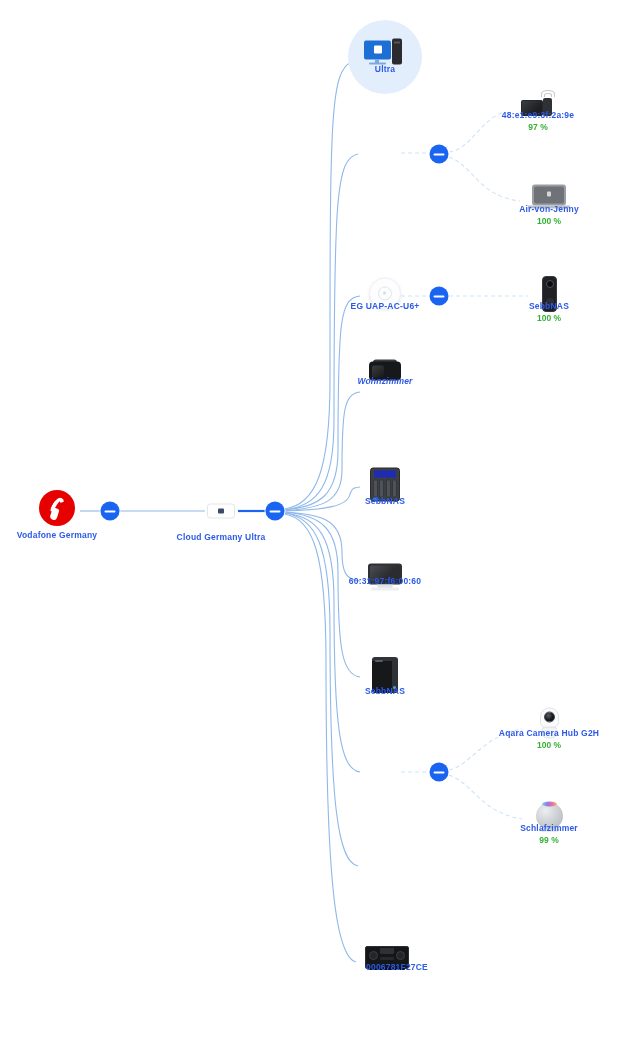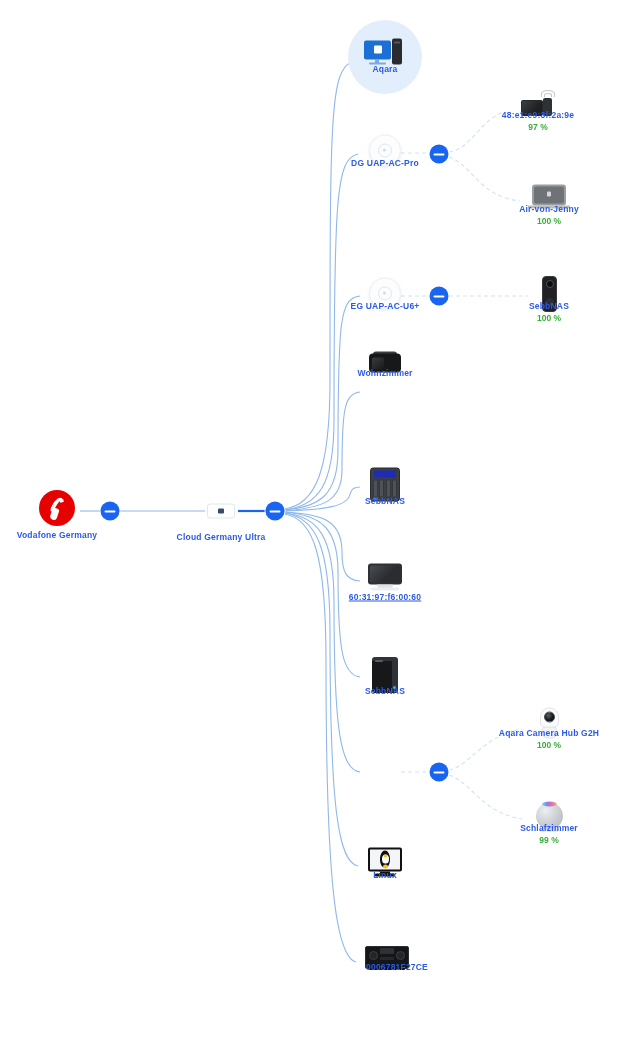--- a/index.html
+++ b/index.html
@@ -234,7 +234,7 @@
         <div class="pc-tower"></div>
       </div>
     </div>
-    <div class="node-label" style="top:30px;">Aqara</div>
+    <div class="node-label" style="top:30px;">Ultra</div>
   </div>
 
   <div class="node" style="left:385px;top:153px;width:130px;">

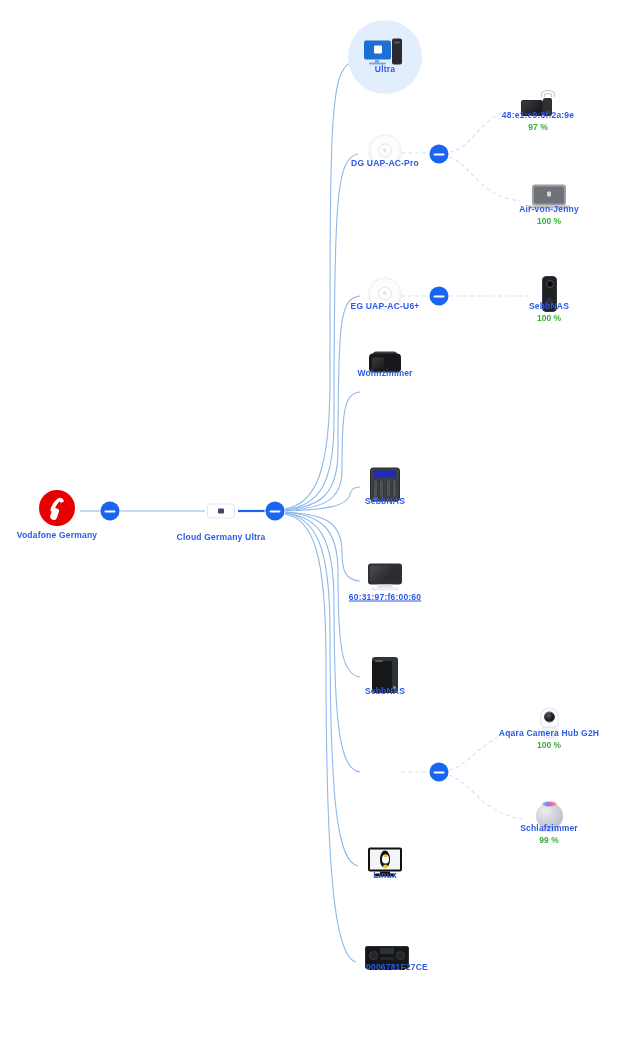--- a/index.html
+++ b/index.html
@@ -237,12 +237,6 @@
     <div class="node-label" style="top:30px;">Ultra</div>
   </div>
 
-  <div class="node" style="left:385px;top:153px;width:130px;">
-    <div class="node-icon">
-        <div class="ico-ap"></div>
-      </div>
-    <div class="node-label" style="top:30px;">DG UAP-AC-Pro</div>
-  </div>
 
   <div class="node" style="left:538px;top:109px;width:140px;">
     <div class="node-icon">

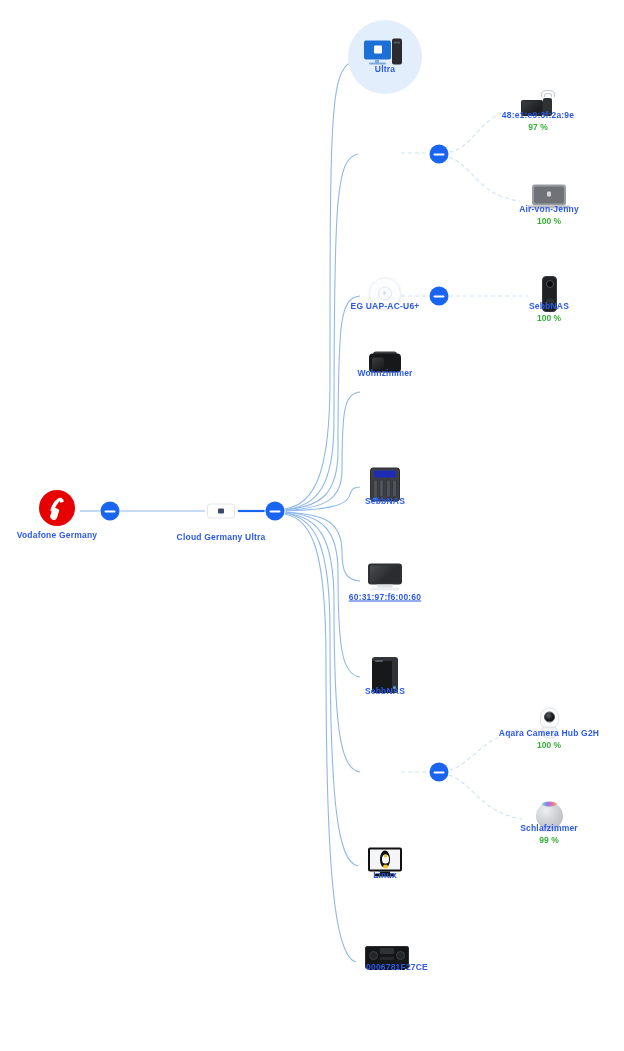--- a/index.html
+++ b/index.html
@@ -284,7 +284,7 @@
     <div class="node-pct" style="top:40px;">100 %</div>
   </div>
 
-  <div class="node" style="left:385px;top:368px;width:120px;">
+  <div class="node" style="left:385px;top:376px;width:120px;font-style:italic;">
     <div class="node-icon">
       <div class="ico-atv">
           <div class="atv-top"></div>

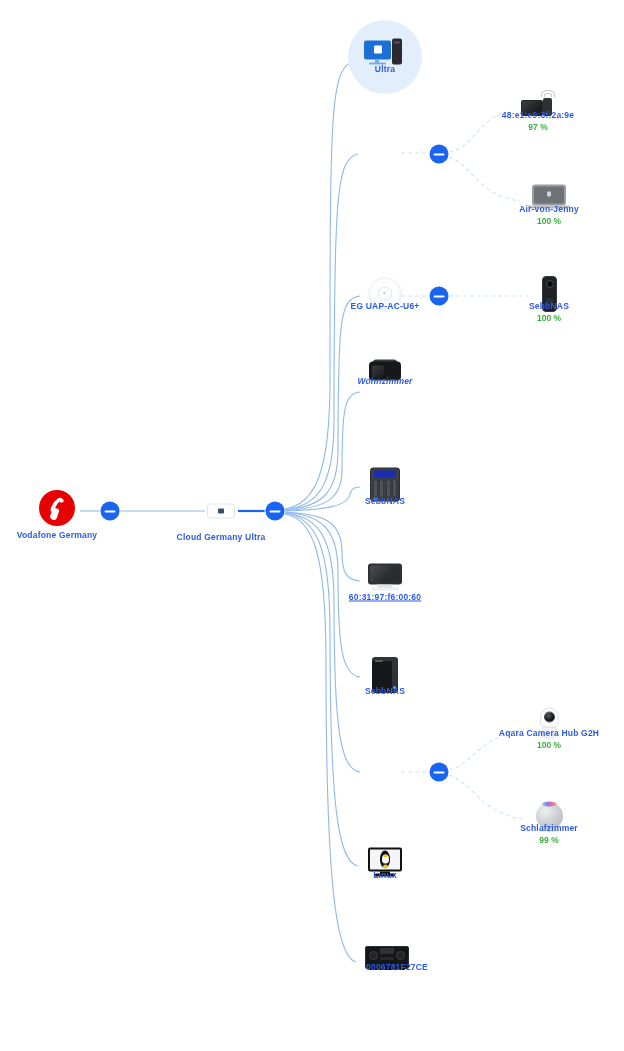--- a/index.html
+++ b/index.html
@@ -320,7 +320,7 @@
           <div class="scr-foot"></div>
         </div>
     </div>
-    <div class="node-label" style="top:36px;text-decoration:underline;">60:31:97:f6:00:60</div>
+    <div class="node-label" style="top:20px;">60:31:97:f6:00:60</div>
   </div>
 
   <div class="node" style="left:385px;top:677px;width:120px;">

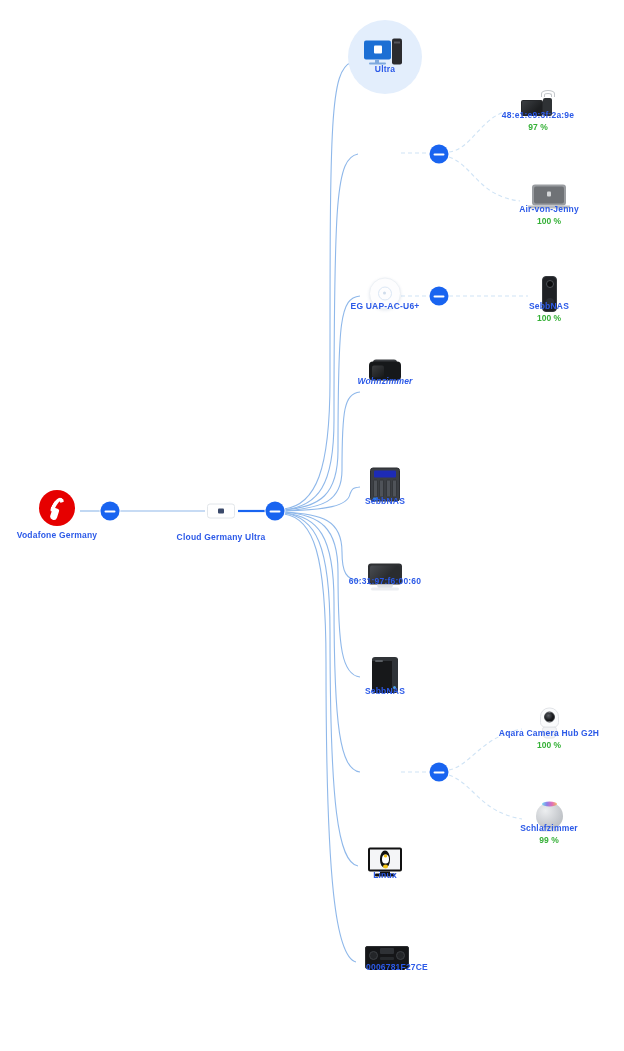--- a/index.html
+++ b/index.html
@@ -361,18 +361,6 @@
     <div class="node-pct" style="top:40px;">99 %</div>
   </div>
 
-  <div class="node" style="left:385px;top:866px;width:120px;">
-    <div class="node-icon">
-      <div class="ico-linux">
-        <div class="lx-mon"></div>
-          <div class="lx-tux"></div>
-          <div class="lx-beak"></div>
-        <div class="lx-stand"></div>
-          <div class="lx-foot"></div>
-      </div>
-    </div>
-    <div class="node-label" style="top:28px;">Linux</div>
-  </div>
 
   <div class="node" style="left:385px;top:962px;width:140px;">
     <div class="node-icon">

